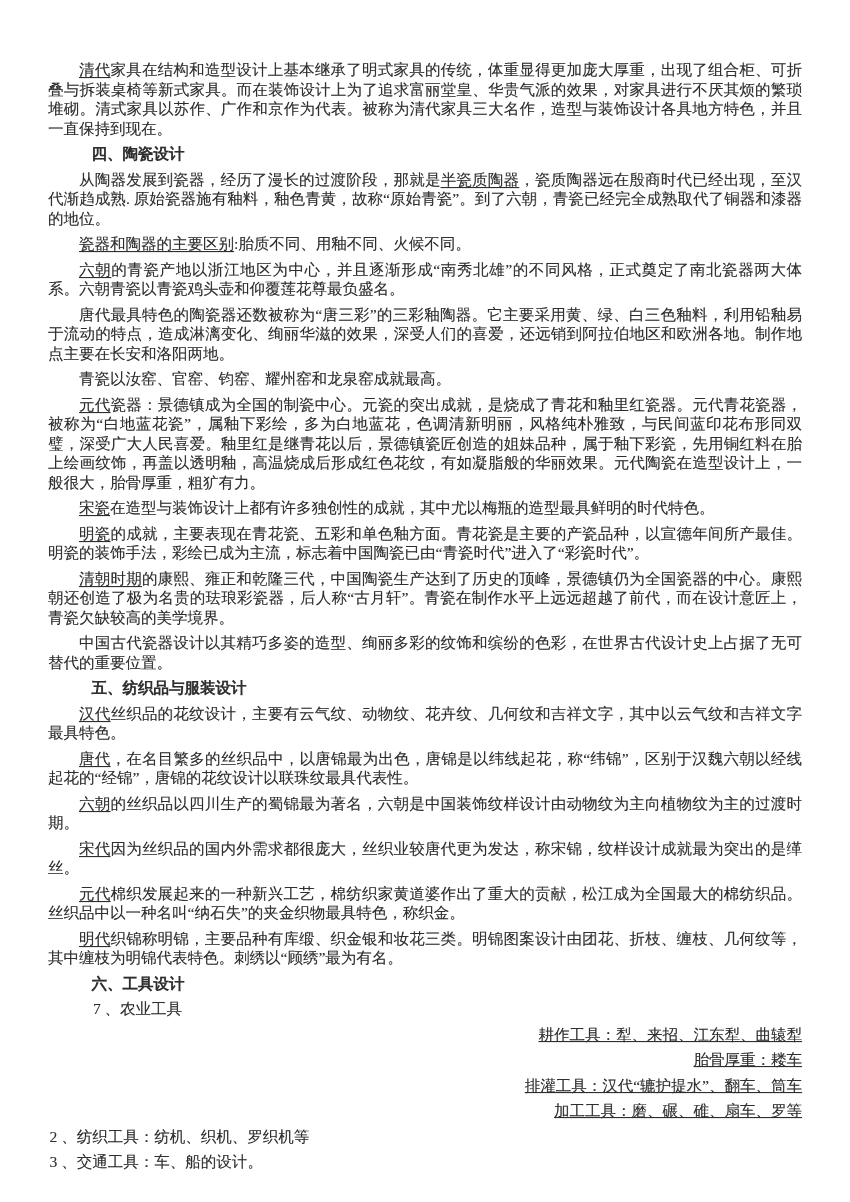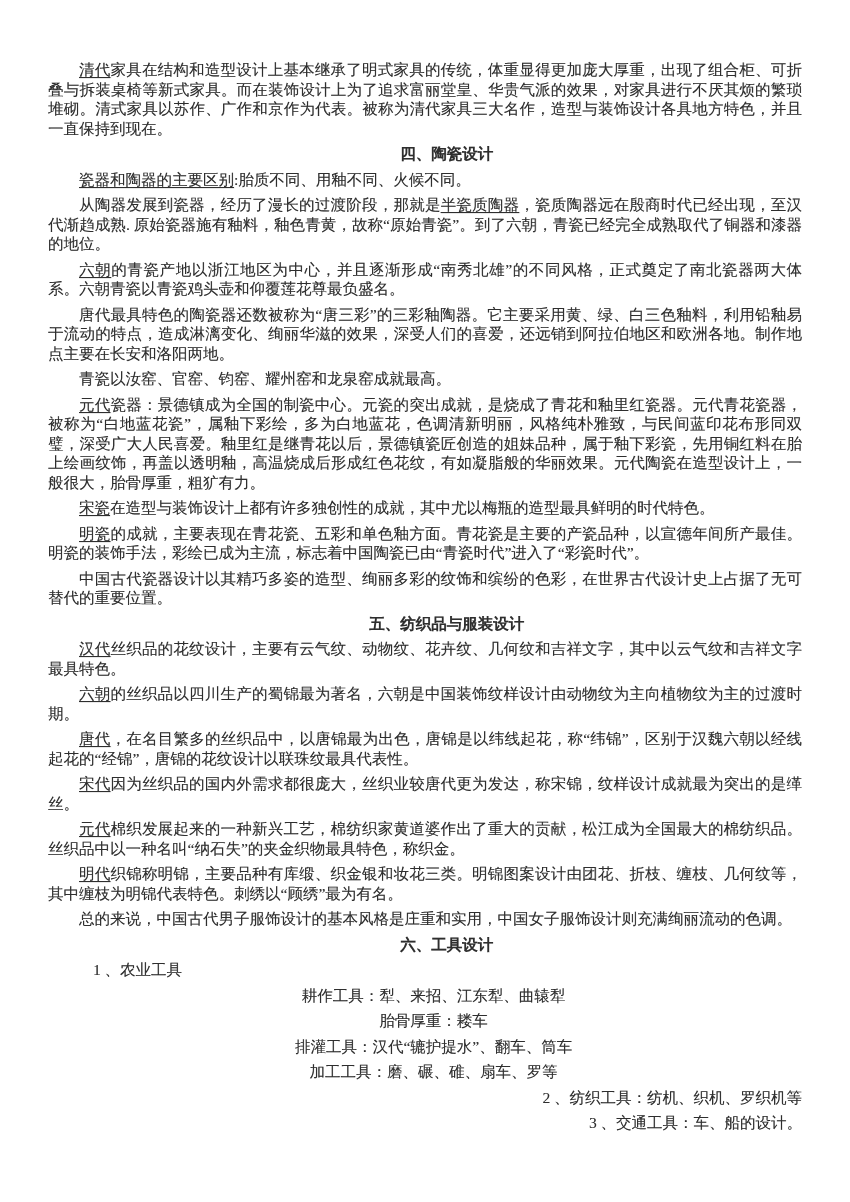--- a/index.html
+++ b/index.html
@@ -36,7 +36,7 @@
   .heading {
     font-weight: 700;
     text-indent: 2.8em;
-    text-align: center;
+    text-align: left;
   }
   .subitem {
     text-indent: 2.9em;

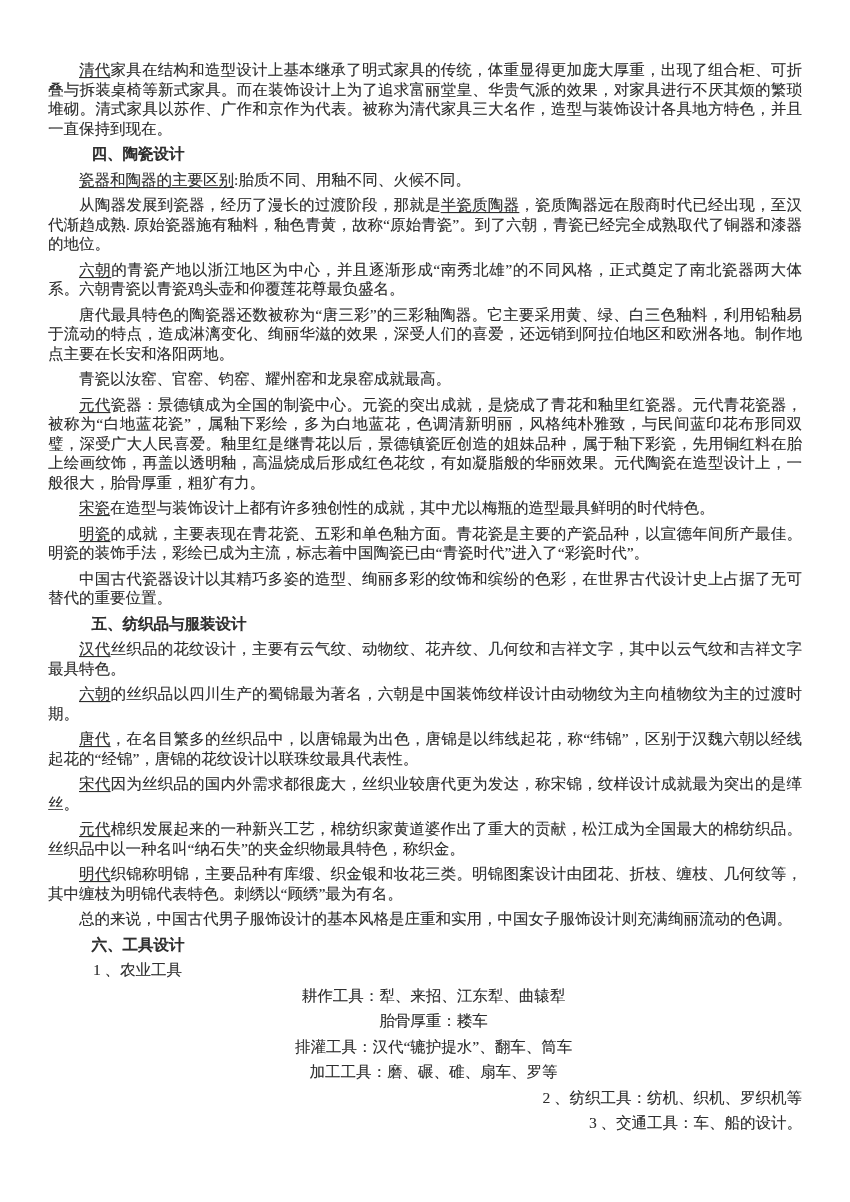--- a/index.html
+++ b/index.html
@@ -63,8 +63,8 @@
   <div class="content">
       <p class="block para"><span class="u">清代</span><span>家具在结构和造型设计上基本继承了明式家具的传统，体重显得更加庞大厚重，出现了组合柜、可折叠与拆装桌椅等新式家具。而在装饰设计上为了追求富丽堂皇、华贵气派的效果，对家具进行不厌其烦的繁琐堆砌。清式家具以苏作、广作和京作为代表。被称为清代家具三大名作，造型与装饰设计各具地方特色，并且一直保持到现在。</span></p>
       <p class="block heading"><span>四、陶瓷设计</span></p>
+      <p class="block para"><span>从陶器发展到瓷器，经历了漫长的过渡阶段，那就是</span><span class="u">半瓷质陶器</span><span>，瓷质陶器远在殷商时代已经出现，至汉代渐趋成熟. 原始瓷器施有釉料，釉色青黄，故称“原始青瓷”。到了六朝，青瓷已经完全成熟取代了铜器和漆器的地位。</span></p>
       <p class="block para"><span class="u">瓷器和陶器的主要区别</span><span>:胎质不同、用釉不同、火候不同。</span></p>
-      <p class="block para"><span>从陶器发展到瓷器，经历了漫长的过渡阶段，那就是</span><span class="u">半瓷质陶器</span><span>，瓷质陶器远在殷商时代已经出现，至汉代渐趋成熟. 原始瓷器施有釉料，釉色青黄，故称“原始青瓷”。到了六朝，青瓷已经完全成熟取代了铜器和漆器的地位。</span></p>
       <p class="block para"><span class="u">六朝</span><span>的青瓷产地以浙江地区为中心，并且逐渐形成“南秀北雄”的不同风格，正式奠定了南北瓷器两大体系。六朝青瓷以青瓷鸡头壶和仰覆莲花尊最负盛名。</span></p>
       <p class="block para"><span>唐代最具特色的陶瓷器还数被称为“唐三彩”的三彩釉陶器。它主要采用黄、绿、白三色釉料，利用铅釉易于流动的特点，造成淋漓变化、绚丽华滋的效果，深受人们的喜爱，还远销到阿拉伯地区和欧洲各地。制作地点主要在长安和洛阳两地。</span></p>
       <p class="block para"><span>青瓷以汝窑、官窑、钧窑、耀州窑和龙泉窑成就最高。</span></p>

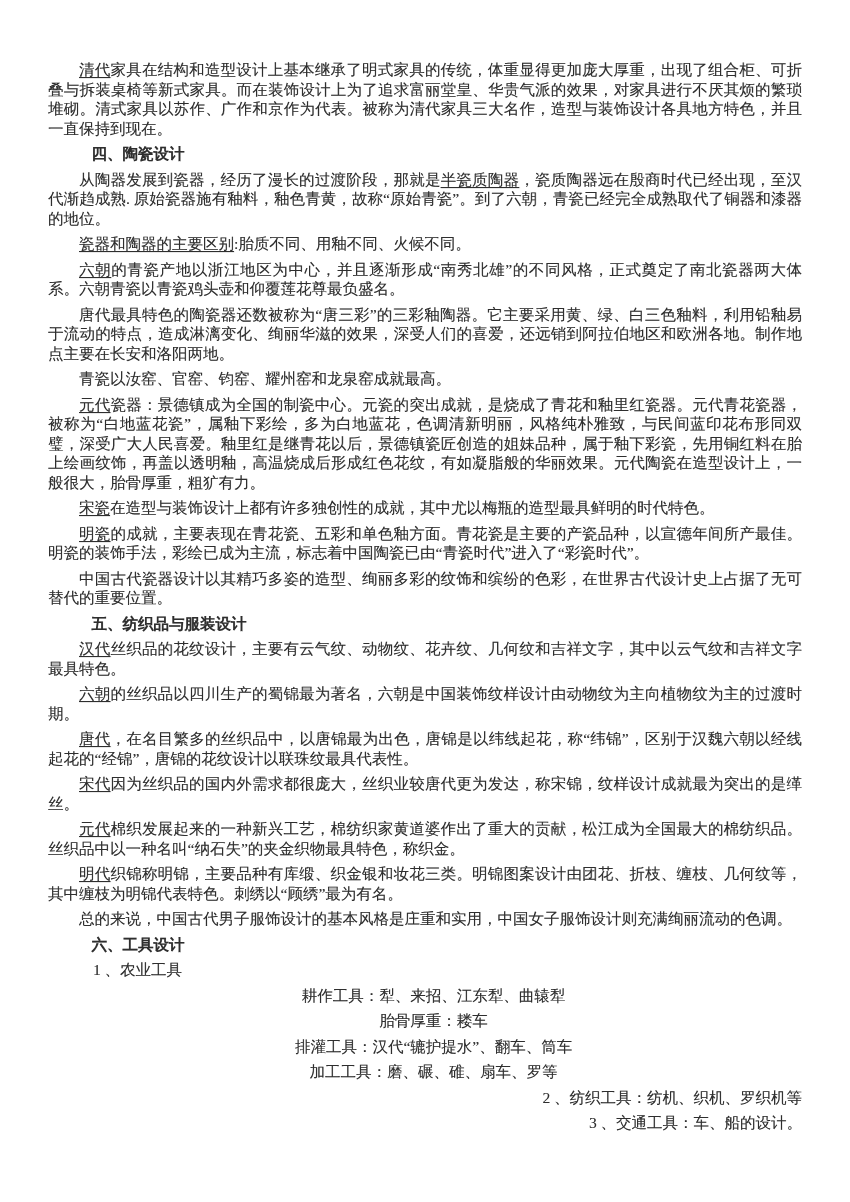--- a/index.html
+++ b/index.html
@@ -71,6 +71,7 @@
       <p class="block para"><span class="u">元代</span><span>瓷器：景德镇成为全国的制瓷中心。元瓷的突出成就，是烧成了青花和釉里红瓷器。元代青花瓷器，被称为“白地蓝花瓷”，属釉下彩绘，多为白地蓝花，色调清新明丽，风格纯朴雅致，与民间蓝印花布形同双璧，深受广大人民喜爱。釉里红是继青花以后，景德镇瓷匠创造的姐妹品种，属于釉下彩瓷，先用铜红料在胎上绘画纹饰，再盖以透明釉，高温烧成后形成红色花纹，有如凝脂般的华丽效果。元代陶瓷在造型设计上，一般很大，胎骨厚重，粗犷有力。</span></p>
       <p class="block para"><span class="u">宋瓷</span><span>在造型与装饰设计上都有许多独创性的成就，其中尤以梅瓶的造型最具鲜明的时代特色。</span></p>
       <p class="block para"><span class="u">明瓷</span><span>的成就，主要表现在青花瓷、五彩和单色釉方面。青花瓷是主要的产瓷品种，以宣德年间所产最佳。明瓷的装饰手法，彩绘已成为主流，标志着中国陶瓷已由“青瓷时代”进入了“彩瓷时代”。</span></p>
+      <p class="block para"><span class="u">清朝时期</span><span>的康熙、雍正和乾隆三代，中国陶瓷生产达到了历史的顶峰，景德镇仍为全国瓷器的中心。康熙朝还创造了极为名贵的珐琅彩瓷器，后人称“古月轩”。青瓷在制作水平上远远超越了前代，而在设计意匠上，青瓷欠缺较高的美学境界。</span></p>
       <p class="block para"><span>中国古代瓷器设计以其精巧多姿的造型、绚丽多彩的纹饰和缤纷的色彩，在世界古代设计史上占据了无可替代的重要位置。</span></p>
       <p class="block heading"><span>五、纺织品与服装设计</span></p>
       <p class="block para"><span class="u">汉代</span><span>丝织品的花纹设计，主要有云气纹、动物纹、花卉纹、几何纹和吉祥文字，其中以云气纹和吉祥文字最具特色。</span></p>

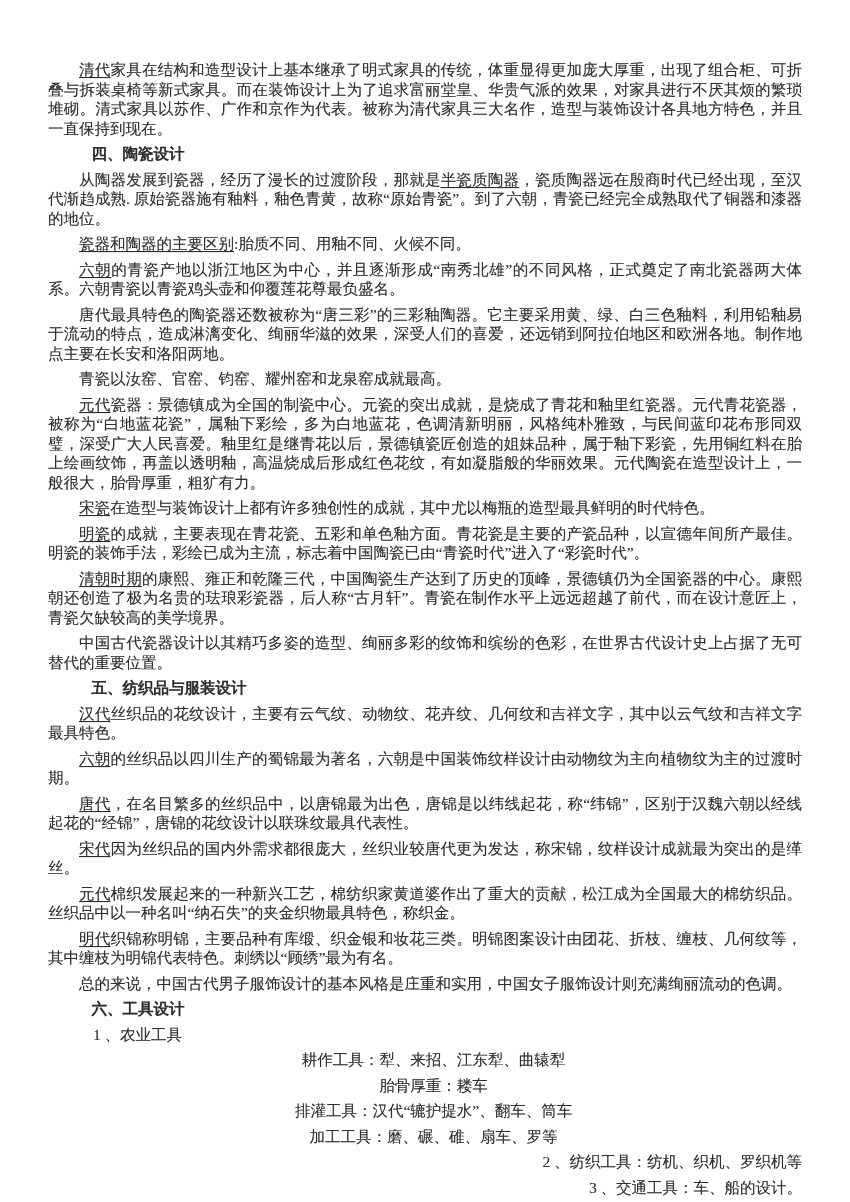--- a/index.html
+++ b/index.html
@@ -75,8 +75,8 @@
       <p class="block para"><span>中国古代瓷器设计以其精巧多姿的造型、绚丽多彩的纹饰和缤纷的色彩，在世界古代设计史上占据了无可替代的重要位置。</span></p>
       <p class="block heading"><span>五、纺织品与服装设计</span></p>
       <p class="block para"><span class="u">汉代</span><span>丝织品的花纹设计，主要有云气纹、动物纹、花卉纹、几何纹和吉祥文字，其中以云气纹和吉祥文字最具特色。</span></p>
+      <p class="block para"><span class="u">唐代</span><span>，在名目繁多的丝织品中，以唐锦最为出色，唐锦是以纬线起花，称“纬锦”，区别于汉魏六朝以经线起花的“经锦”，唐锦的花纹设计以联珠纹最具代表性。</span></p>
       <p class="block para"><span class="u">六朝</span><span>的丝织品以四川生产的蜀锦最为著名，六朝是中国装饰纹样设计由动物纹为主向植物纹为主的过渡时期。</span></p>
-      <p class="block para"><span class="u">唐代</span><span>，在名目繁多的丝织品中，以唐锦最为出色，唐锦是以纬线起花，称“纬锦”，区别于汉魏六朝以经线起花的“经锦”，唐锦的花纹设计以联珠纹最具代表性。</span></p>
       <p class="block para"><span class="u">宋代</span><span>因为丝织品的国内外需求都很庞大，丝织业较唐代更为发达，称宋锦，纹样设计成就最为突出的是缂丝。</span></p>
       <p class="block para"><span class="u">元代</span><span>棉织发展起来的一种新兴工艺，棉纺织家黄道婆作出了重大的贡献，松江成为全国最大的棉纺织品。丝织品中以一种名叫“纳石失”的夹金织物最具特色，称织金。</span></p>
       <p class="block para"><span class="u">明代</span><span>织锦称明锦，主要品种有库缎、织金银和妆花三类。明锦图案设计由团花、折枝、缠枝、几何纹等，其中缠枝为明锦代表特色。刺绣以“顾绣”最为有名。</span></p>

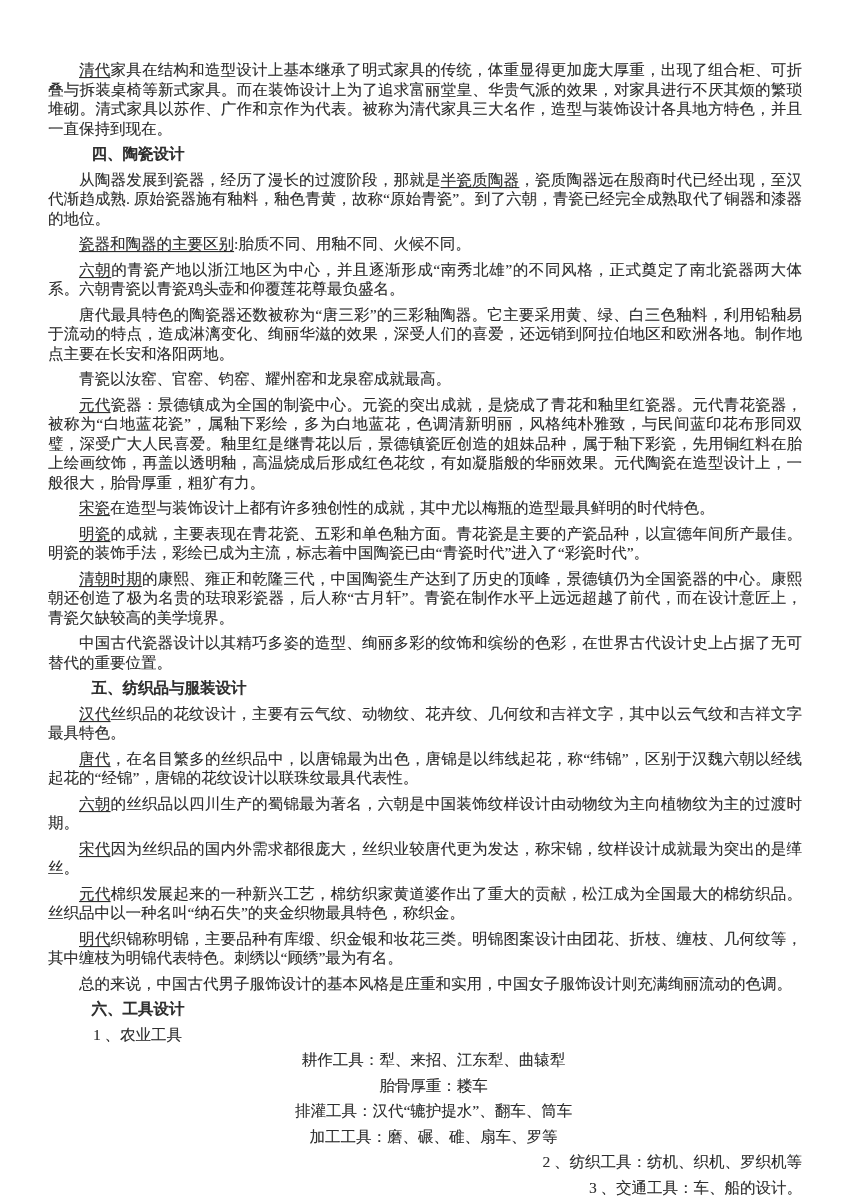--- a/index.html
+++ b/index.html
@@ -80,7 +80,6 @@
       <p class="block para"><span class="u">宋代</span><span>因为丝织品的国内外需求都很庞大，丝织业较唐代更为发达，称宋锦，纹样设计成就最为突出的是缂丝。</span></p>
       <p class="block para"><span class="u">元代</span><span>棉织发展起来的一种新兴工艺，棉纺织家黄道婆作出了重大的贡献，松江成为全国最大的棉纺织品。丝织品中以一种名叫“纳石失”的夹金织物最具特色，称织金。</span></p>
       <p class="block para"><span class="u">明代</span><span>织锦称明锦，主要品种有库缎、织金银和妆花三类。明锦图案设计由团花、折枝、缠枝、几何纹等，其中缠枝为明锦代表特色。刺绣以“顾绣”最为有名。</span></p>
-      <p class="block para"><span>总的来说，中国古代男子服饰设计的基本风格是庄重和实用，中国女子服饰设计则充满绚丽流动的色调。</span></p>
       <p class="block heading"><span>六、工具设计</span></p>
       <p class="block subitem"><span>1 、农业工具</span></p>
       <p class="block toolline"><span>耕作工具：犁、来招、江东犁、曲辕犁</span></p>

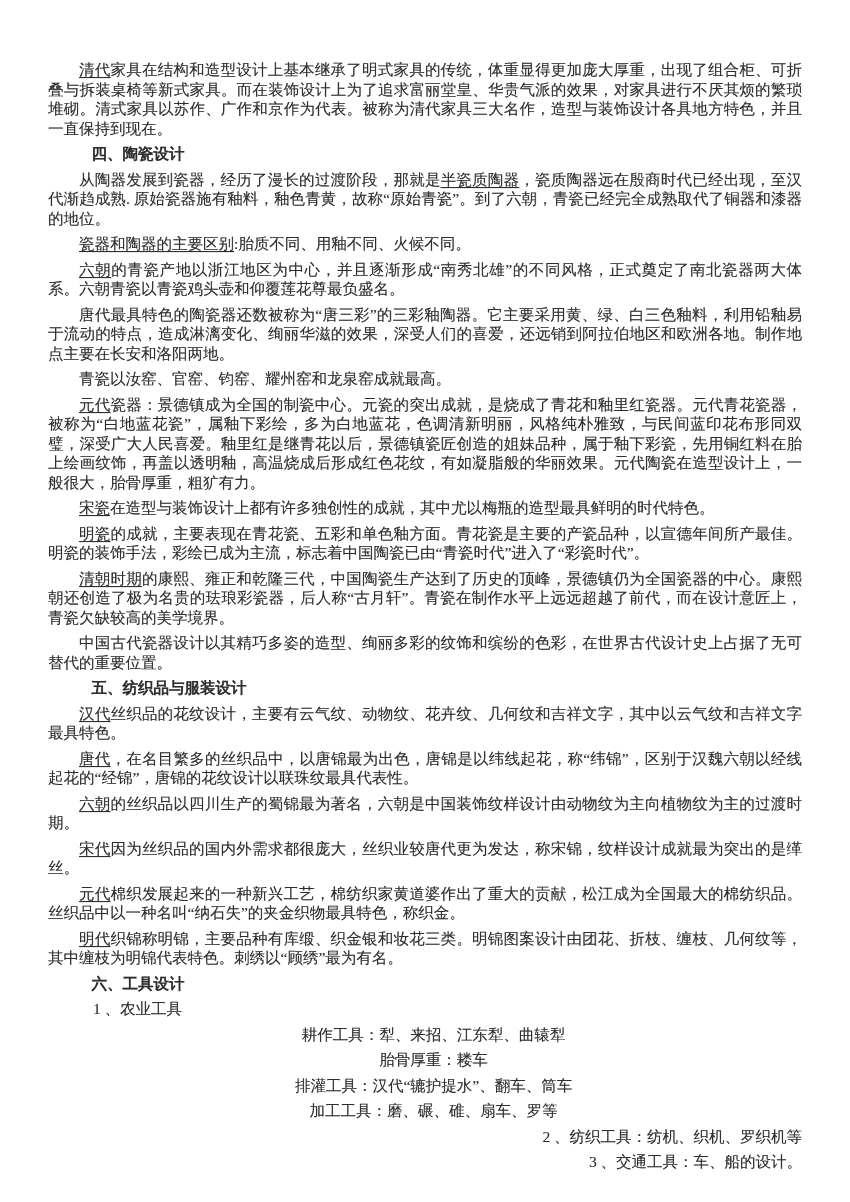--- a/index.html
+++ b/index.html
@@ -81,7 +81,7 @@
       <p class="block para"><span class="u">元代</span><span>棉织发展起来的一种新兴工艺，棉纺织家黄道婆作出了重大的贡献，松江成为全国最大的棉纺织品。丝织品中以一种名叫“纳石失”的夹金织物最具特色，称织金。</span></p>
       <p class="block para"><span class="u">明代</span><span>织锦称明锦，主要品种有库缎、织金银和妆花三类。明锦图案设计由团花、折枝、缠枝、几何纹等，其中缠枝为明锦代表特色。刺绣以“顾绣”最为有名。</span></p>
       <p class="block heading"><span>六、工具设计</span></p>
-      <p class="block subitem"><span>1 、农业工具</span></p>
+      <p class="block subitem"><span>7 、农业工具</span></p>
       <p class="block toolline"><span>耕作工具：犁、来招、江东犁、曲辕犁</span></p>
       <p class="block toolline"><span>胎骨厚重：耧车</span></p>
       <p class="block toolline"><span>排灌工具：汉代“辘护提水”、翻车、筒车</span></p>

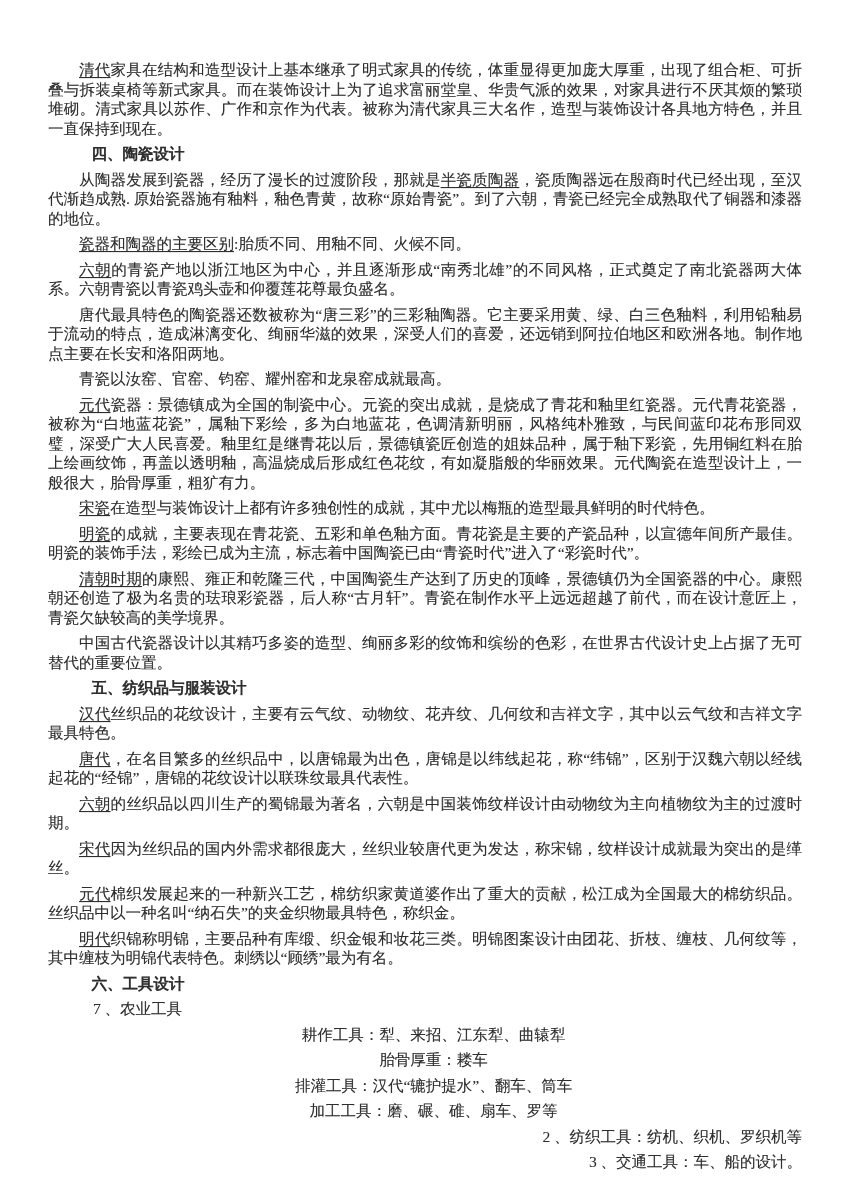--- a/index.html
+++ b/index.html
@@ -44,7 +44,8 @@
   }
   .toolline {
     text-indent: 1.1em;
-    text-align: center;
+    text-align: right;
+    text-decoration: underline;
   }
   .numline {
     text-indent: 0.1em;

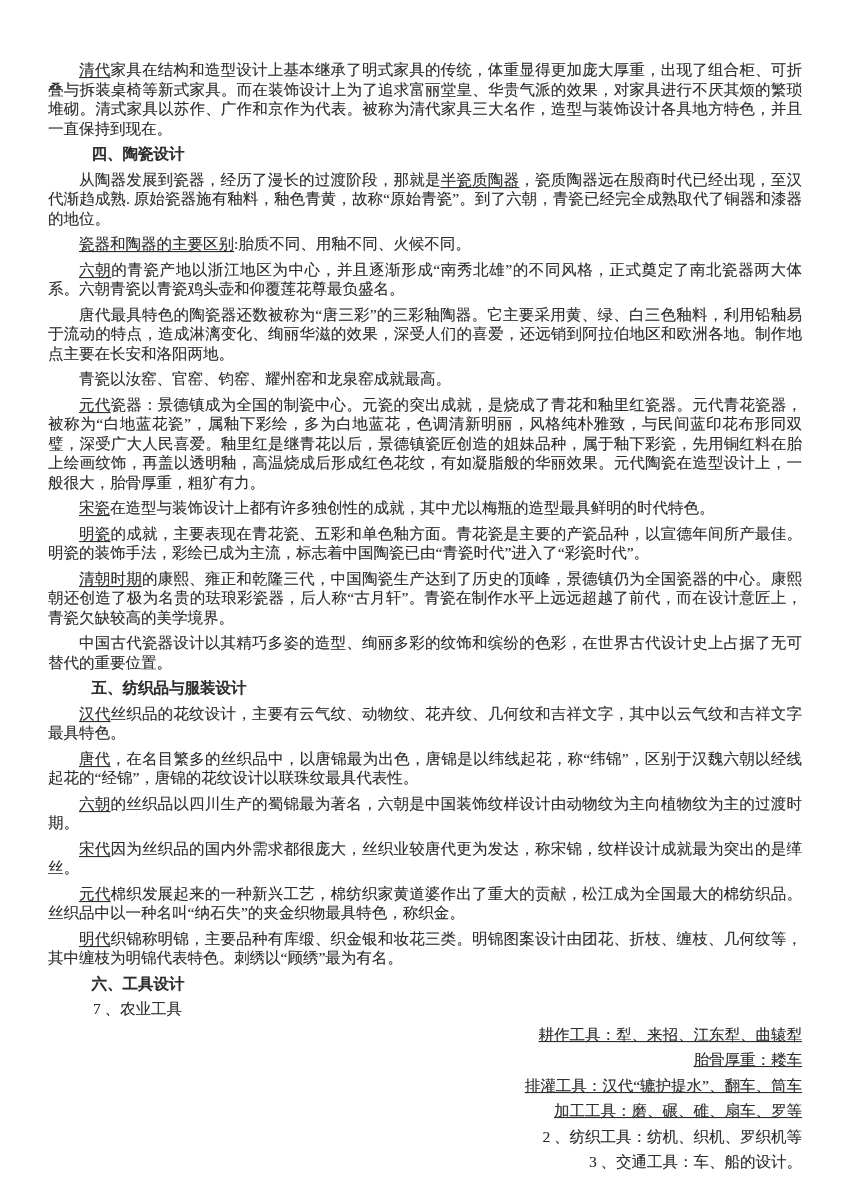--- a/index.html
+++ b/index.html
@@ -49,7 +49,7 @@
   }
   .numline {
     text-indent: 0.1em;
-    text-align: right;
+    text-align: left;
   }
   .u {
     text-decoration: underline;

